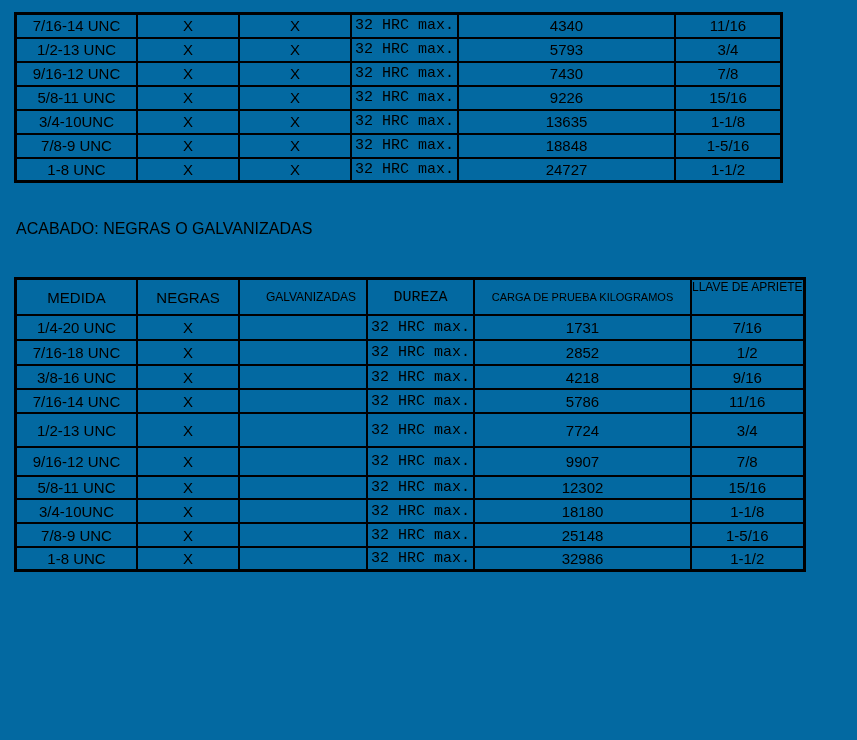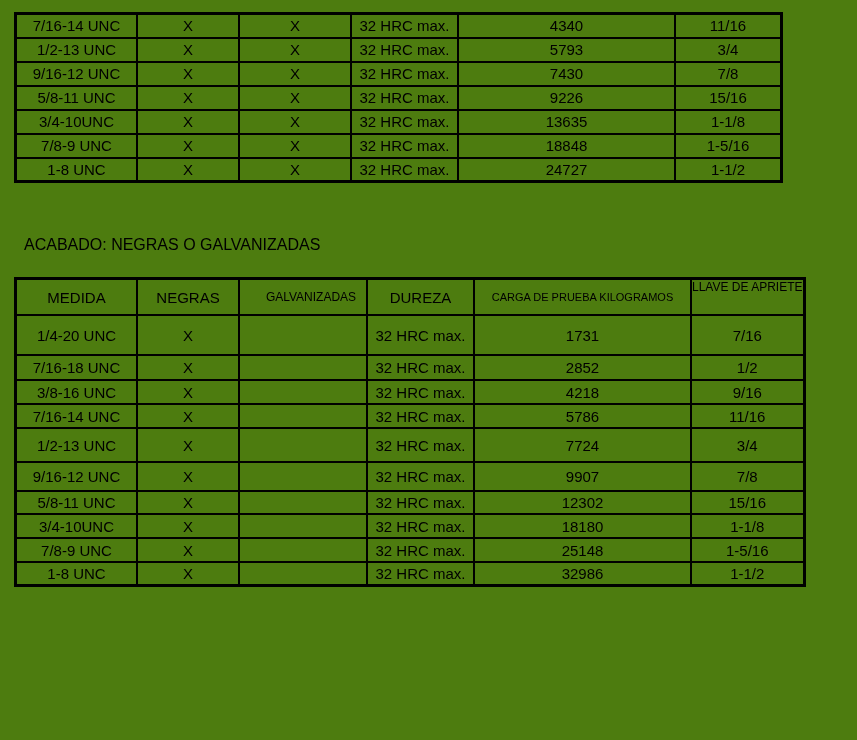--- a/index.html
+++ b/index.html
@@ -13,7 +13,7 @@
     position: relative;
     width: 857px;
     height: 740px;
-    background: #4d7c0f;
+    background: #0369a1;
     overflow: hidden;
   }
   table.spec {

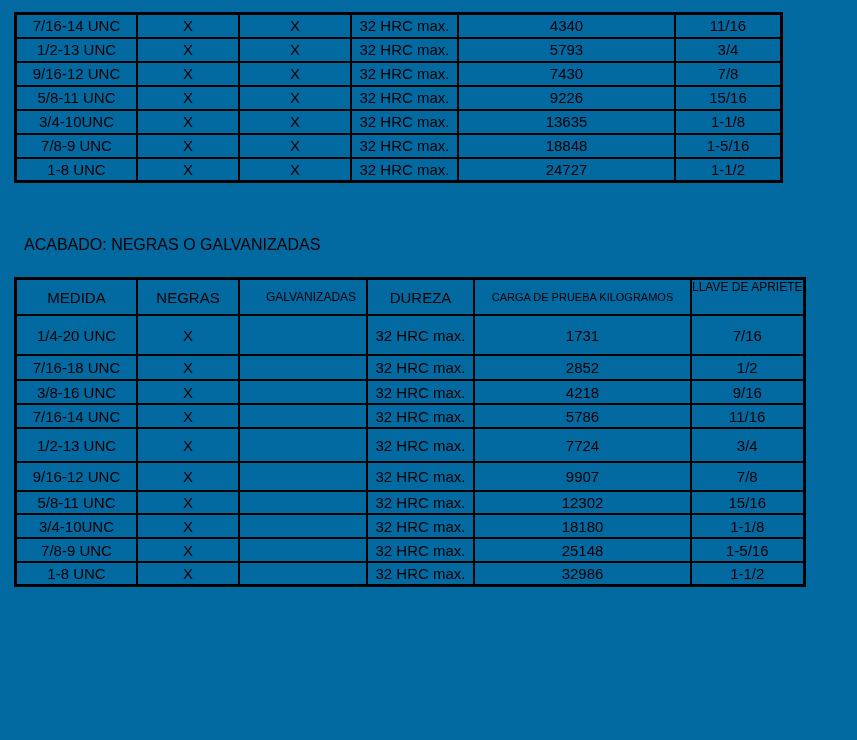--- a/index.html
+++ b/index.html
@@ -37,7 +37,7 @@
   .c0 { width: 119px; }
   .c1 { width: 100px; }
   .c2 { width: 110px; }
-  .c3 { width: 105px; }
+  .c3 { width: 105px; font-family: Liberation Mono, monospace; }
   .c4 { width: 215px; margin-left: 40px; }
   .c5 { width: 104px; }
   

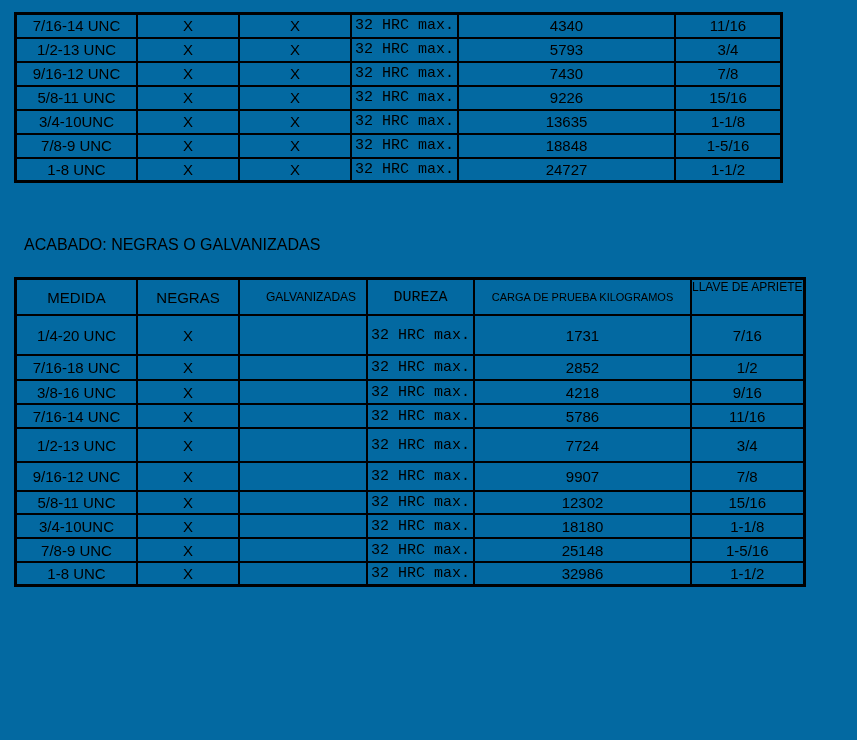--- a/index.html
+++ b/index.html
@@ -68,7 +68,7 @@
     white-space: nowrap;
   }
   .l1 { left: 16px;  top: 207px; }
-  .l2 { left: 16px;  top: 236px; margin-left: 8px; }
+  .l2 { left: 16px;  top: 220px; }
   .l3 { left: 141px; top: 256px; }
 </style>
 </head>

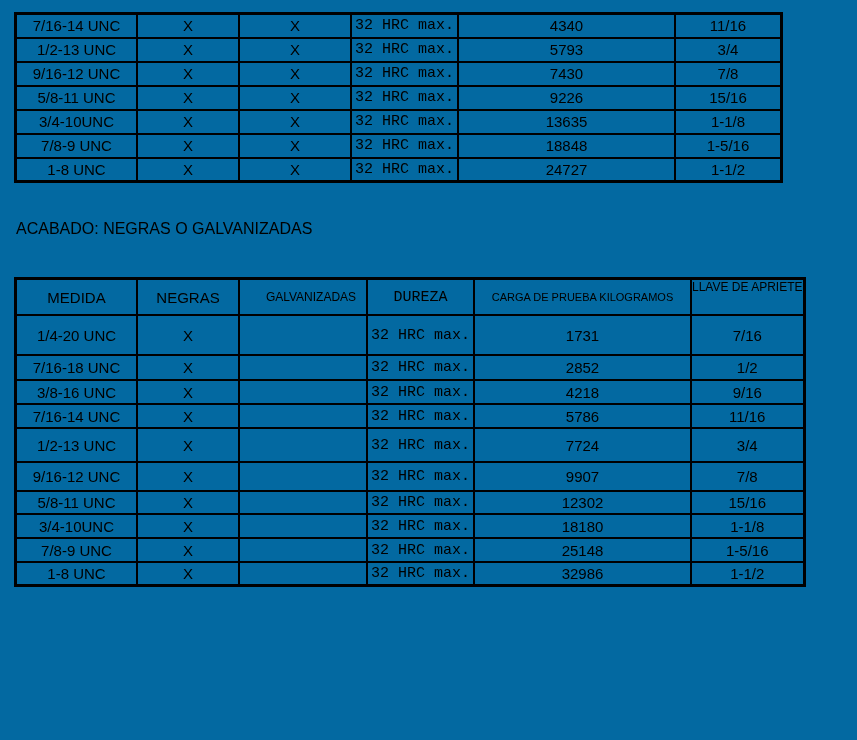--- a/index.html
+++ b/index.html
@@ -51,7 +51,7 @@
   .t-bottom thead th.c2 { font-size: 12px; padding-left: 16px; }
   .t-bottom thead th.c4 { font-size: 11px; }
   .t-bottom thead th.c5 { font-size: 12px; vertical-align: bottom; padding-bottom: 20px; }
-  .t-bottom tbody tr:nth-child(1)  { height: 40px; }
+  .t-bottom tbody tr:nth-child(1)  { height: 25px; }
   .t-bottom tbody tr:nth-child(2)  { height: 25px; }
   .t-bottom tbody tr:nth-child(3)  { height: 24px; }
   .t-bottom tbody tr:nth-child(4)  { height: 24px; }

